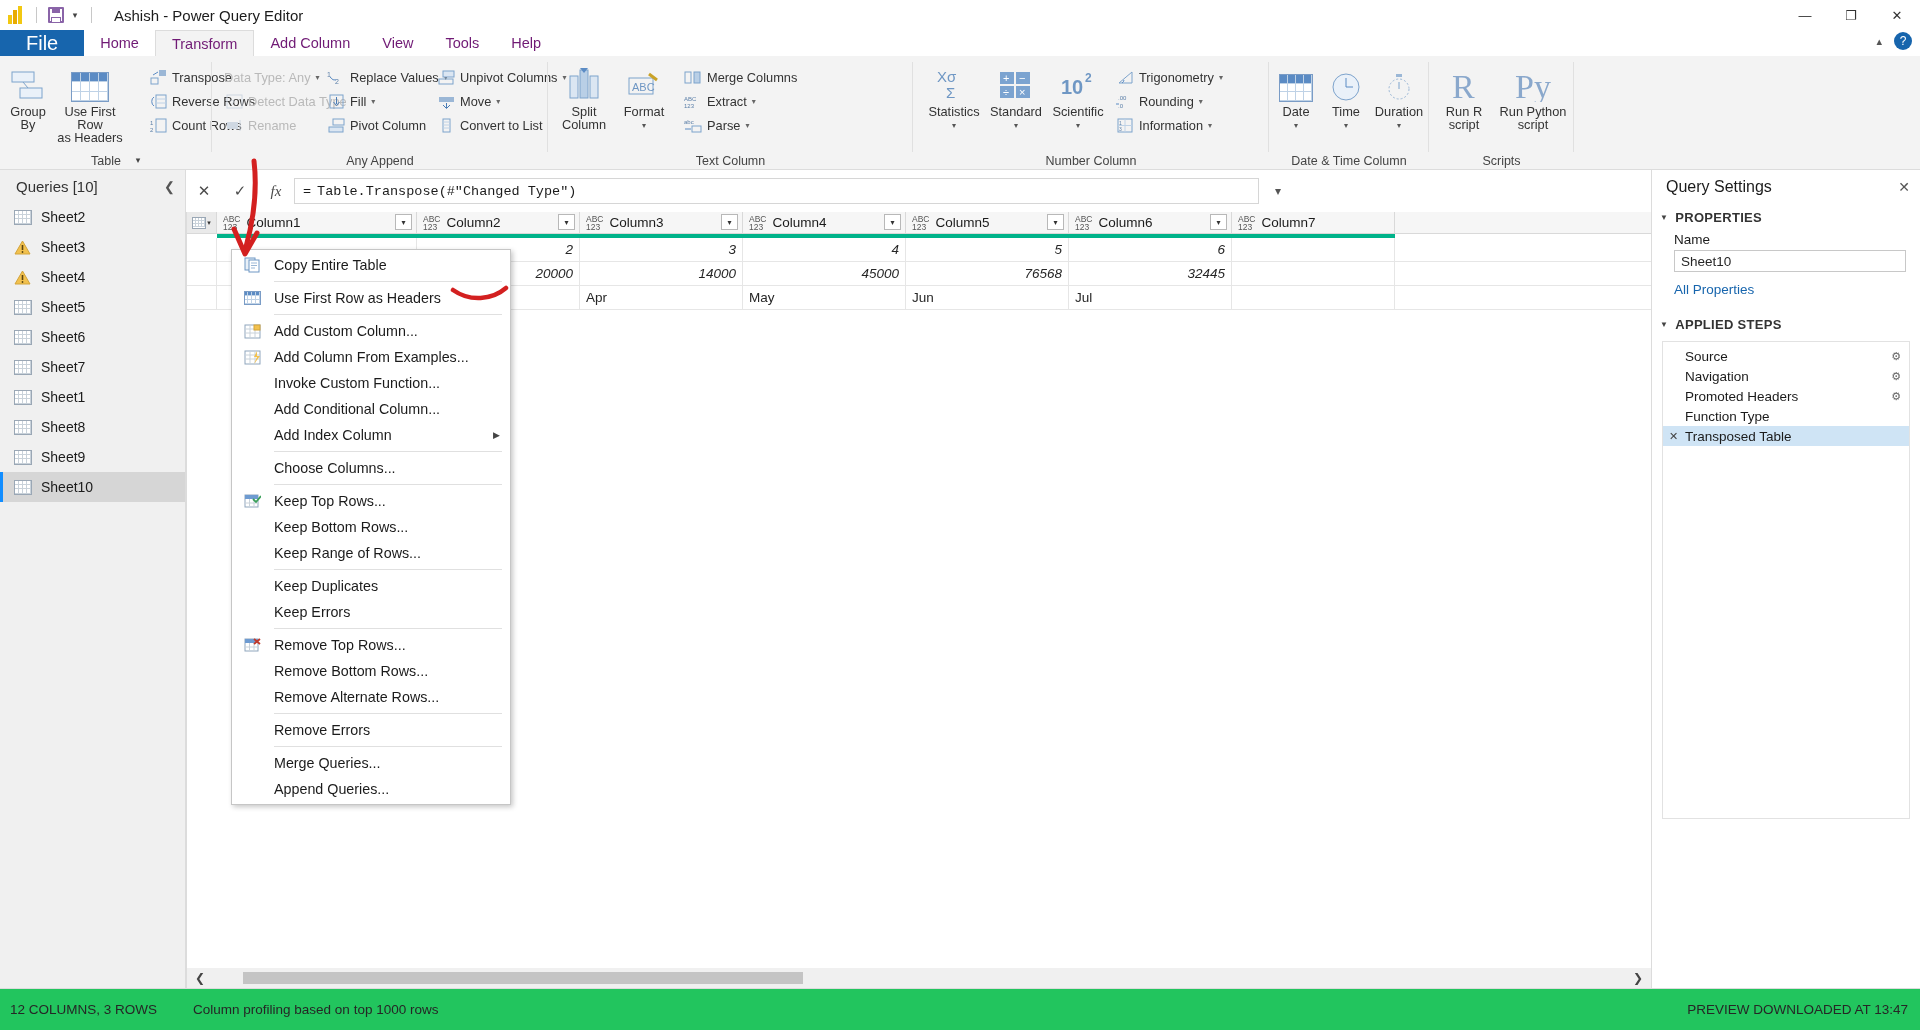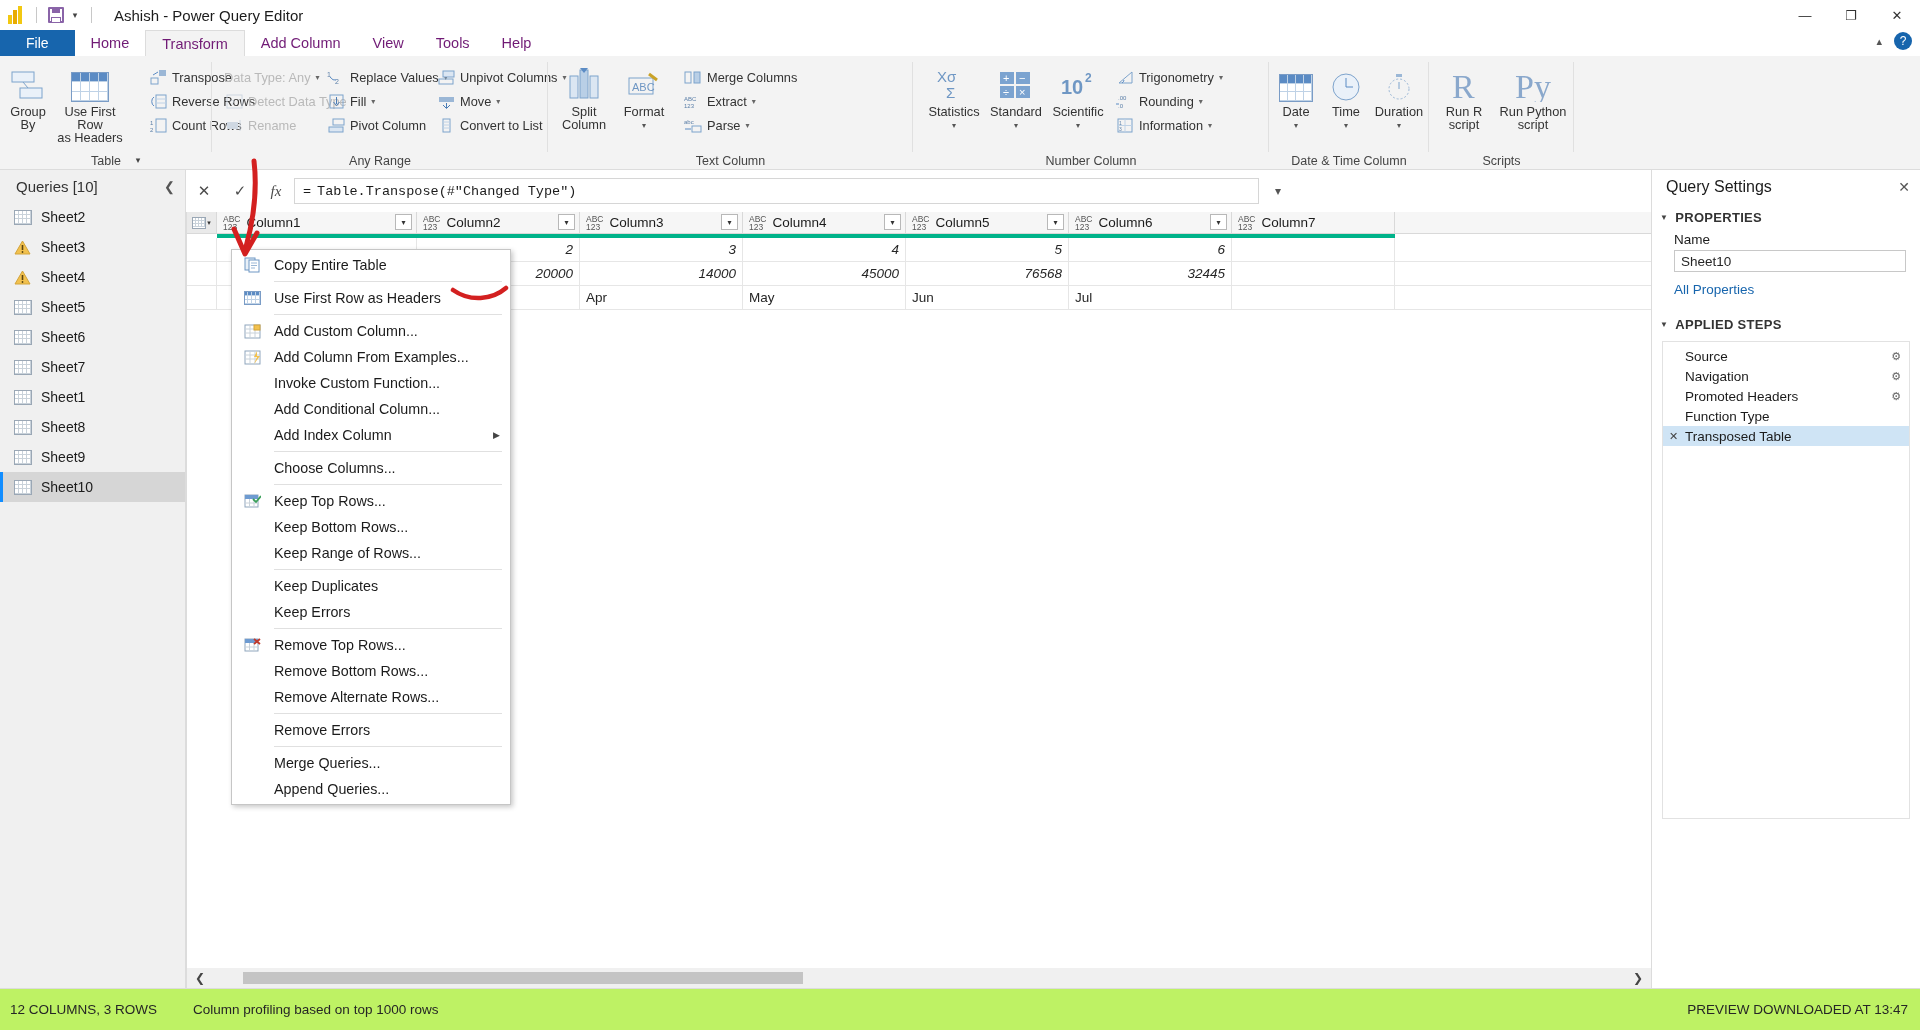--- a/index.html
+++ b/index.html
@@ -33,7 +33,7 @@
   
   .tabbar { position:absolute; left:0; top:30px; width:1920px; height:26px; background:#ffffff; display:flex; align-items:flex-end; }
   .tab { height:26px; padding:0 16px; display:flex; align-items:center; font-size:14.5px; color:#701a75; }
-  .tab.file { background:#1765ad; color:#fff; font-size:14px; padding:0 26px; height:26px;text-align:right; }
+  .tab.file { background:#1765ad; color:#fff; font-size:20px; padding:0 26px; height:26px;text-align:right; }
   .tab.active { background:#f3f3f3; border-top:1px solid #dcdcdc; border-left:1px solid #dcdcdc; border-right:1px solid #dcdcdc; }
   .ribbon-right { position:absolute; right:8px; top:32px; display:flex; align-items:center; gap:12px; }
   .rib-collapse { font-size:11px; color:#555; }

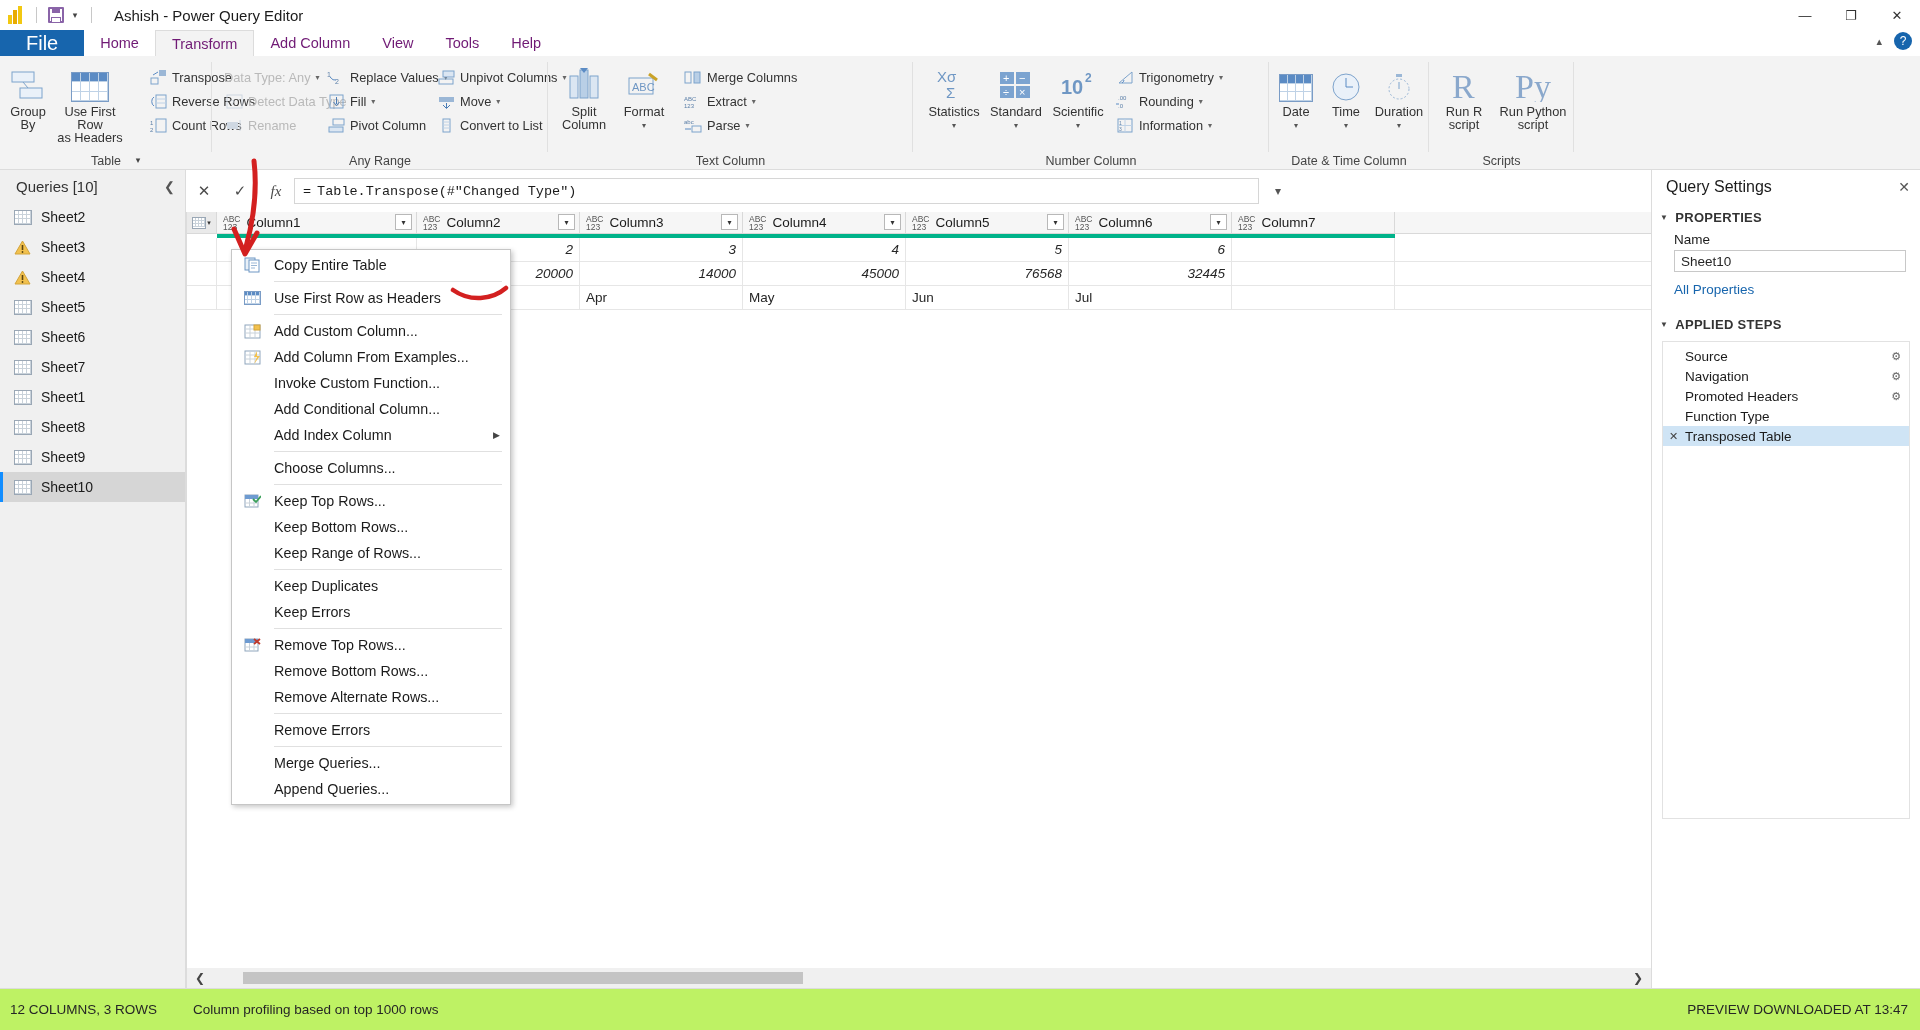--- a/index.html
+++ b/index.html
@@ -322,7 +322,7 @@
           </span>
         <span>Convert to List</span>
       </div>
-      <div class="glabel">Any Range</div>
+      <div class="glabel">Any Append</div>
       <div class="gdiv"></div>
     </div>
 

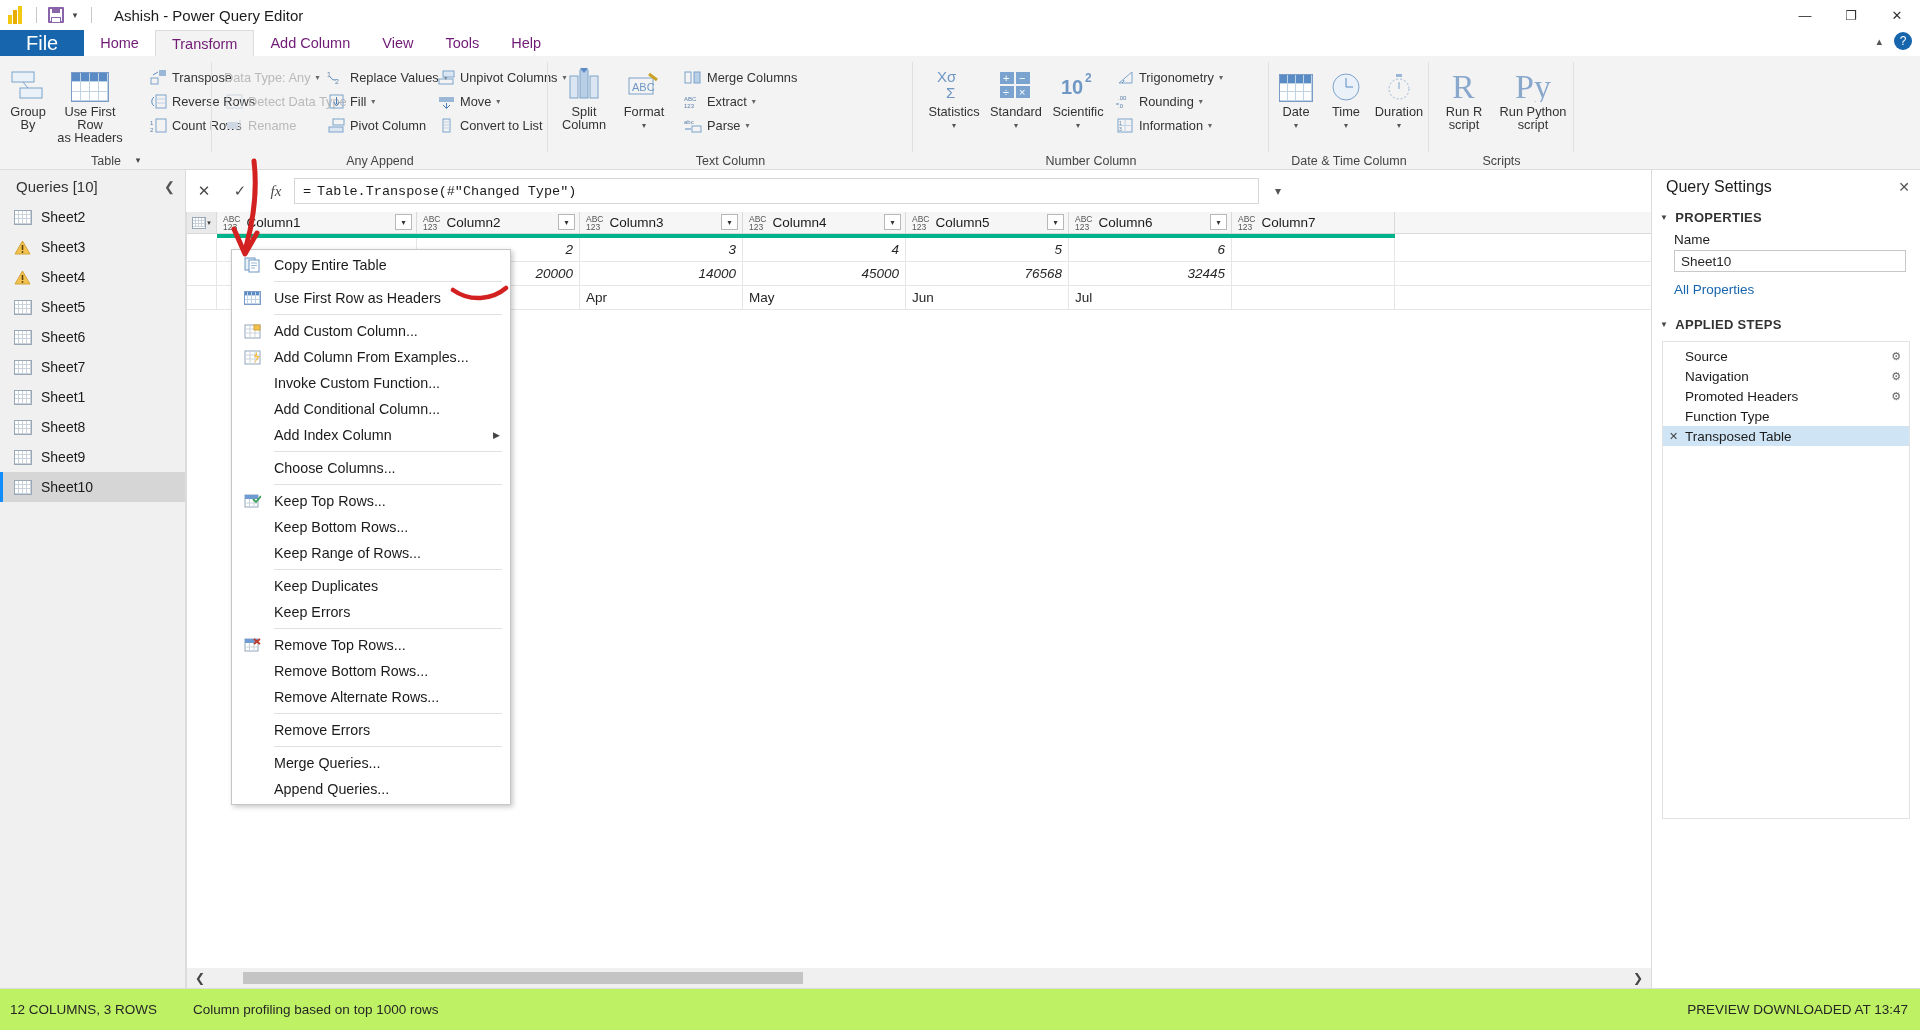--- a/index.html
+++ b/index.html
@@ -109,7 +109,7 @@
   .stepbox { margin:4px 10px 0 10px; border:1px solid #e2e2e2; height:478px; padding-top:4px; }
 
   
-  .status { position:absolute; left:0; bottom:0; width:1920px; height:42px; background:#bef264; border-top:1px solid #dcdcdc; display:flex; align-items:center; font-size:13.5px; color:#262626; }
+  .status { position:absolute; left:0; bottom:0; width:1920px; height:42px; background:#22c55e; border-top:1px solid #dcdcdc; display:flex; align-items:center; font-size:13.5px; color:#262626; }
   .st-cols { margin-left:10px; }
   .st-prof { margin-left:36px; }
   .st-right { position:absolute; right:12px; font-size:13.5px; color:#262626; }

